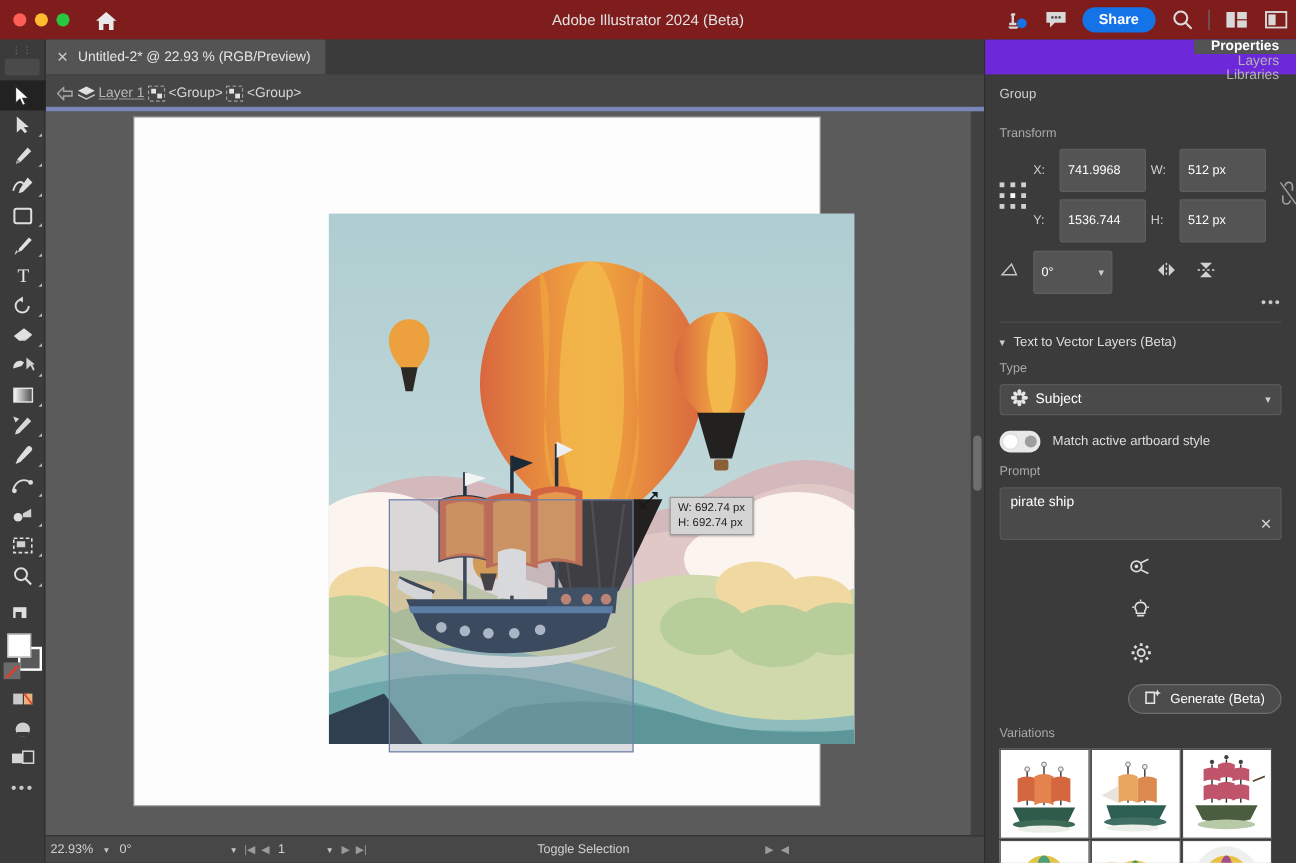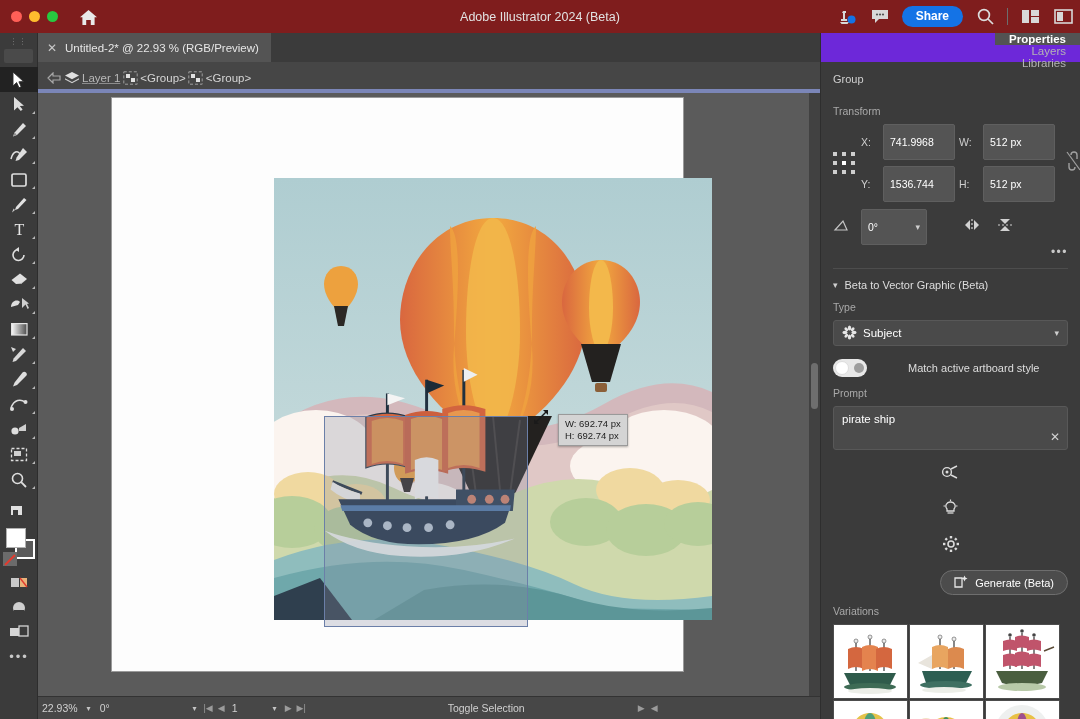--- a/index.html
+++ b/index.html
@@ -762,7 +762,7 @@
 
       <div class="sec-header">
         <span class="chev">▾</span>
-        <span>Beta to Vector Graphic (Beta)</span>
+        <span>Text to Vector Layers (Beta)</span>
       </div>
 
       <div class="sec-sub">Type</div>

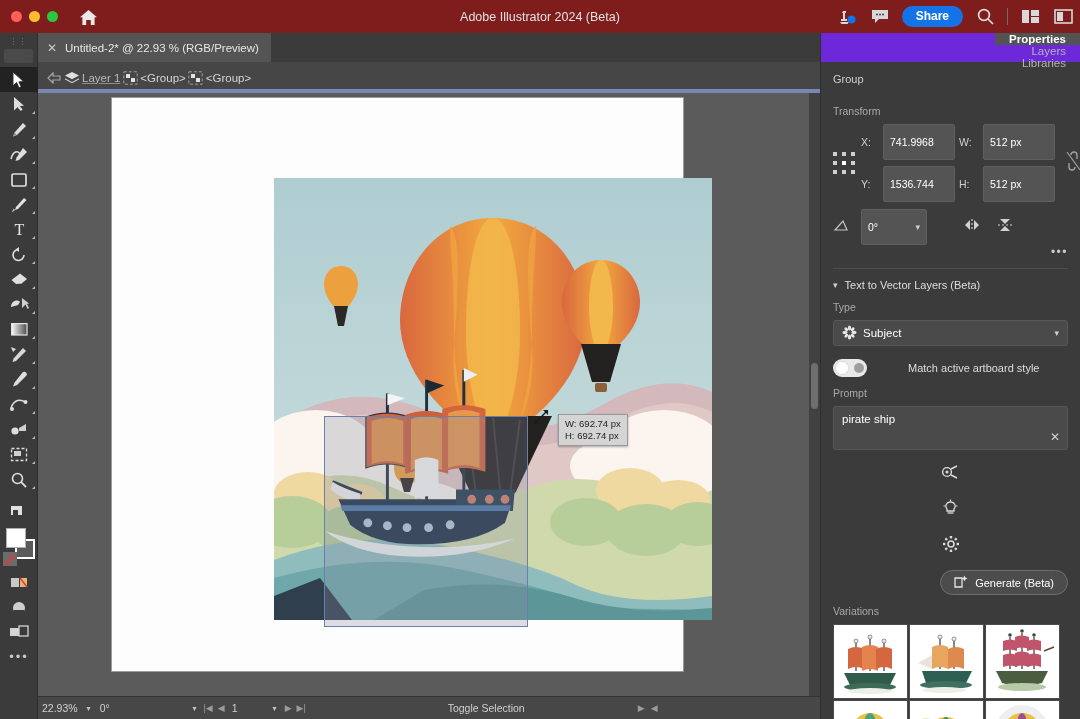--- a/index.html
+++ b/index.html
@@ -202,7 +202,7 @@
     position: absolute; right: 3px; top: 4px; width: 10px; height: 10px;
     border-radius: 50%; background: #9e9e9e;
   }
-  .toggle-label { font-size: 11px; color: #dedede; margin-left: 31px; }
+  .toggle-label { font-size: 11px; color: #dedede; }
 
   .prompt-box {
     position: relative; background: #4a4a4a; border: 1px solid #585858; border-radius: 3px;

